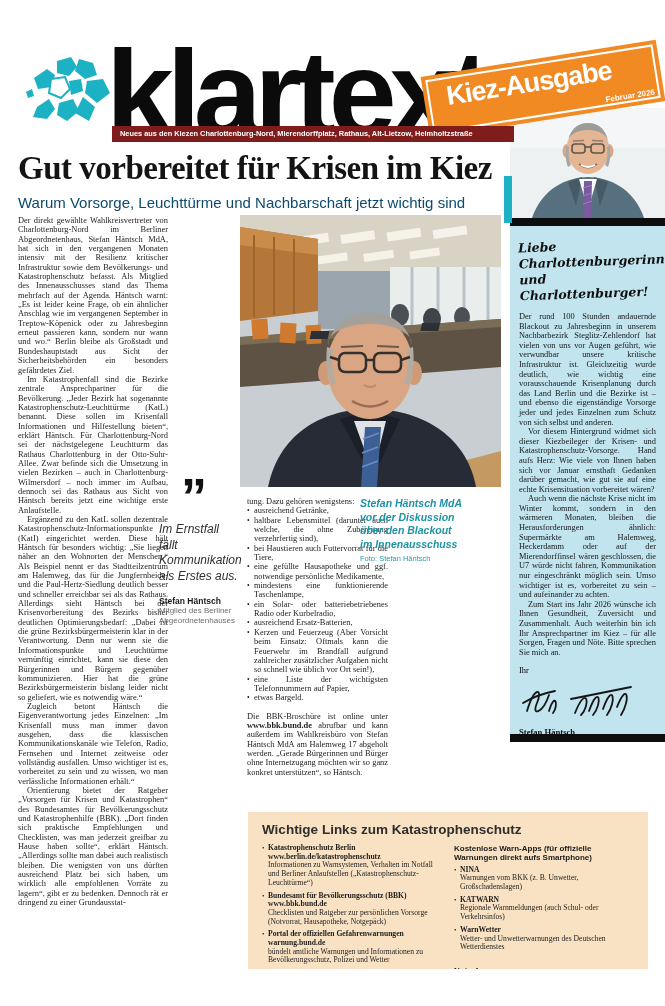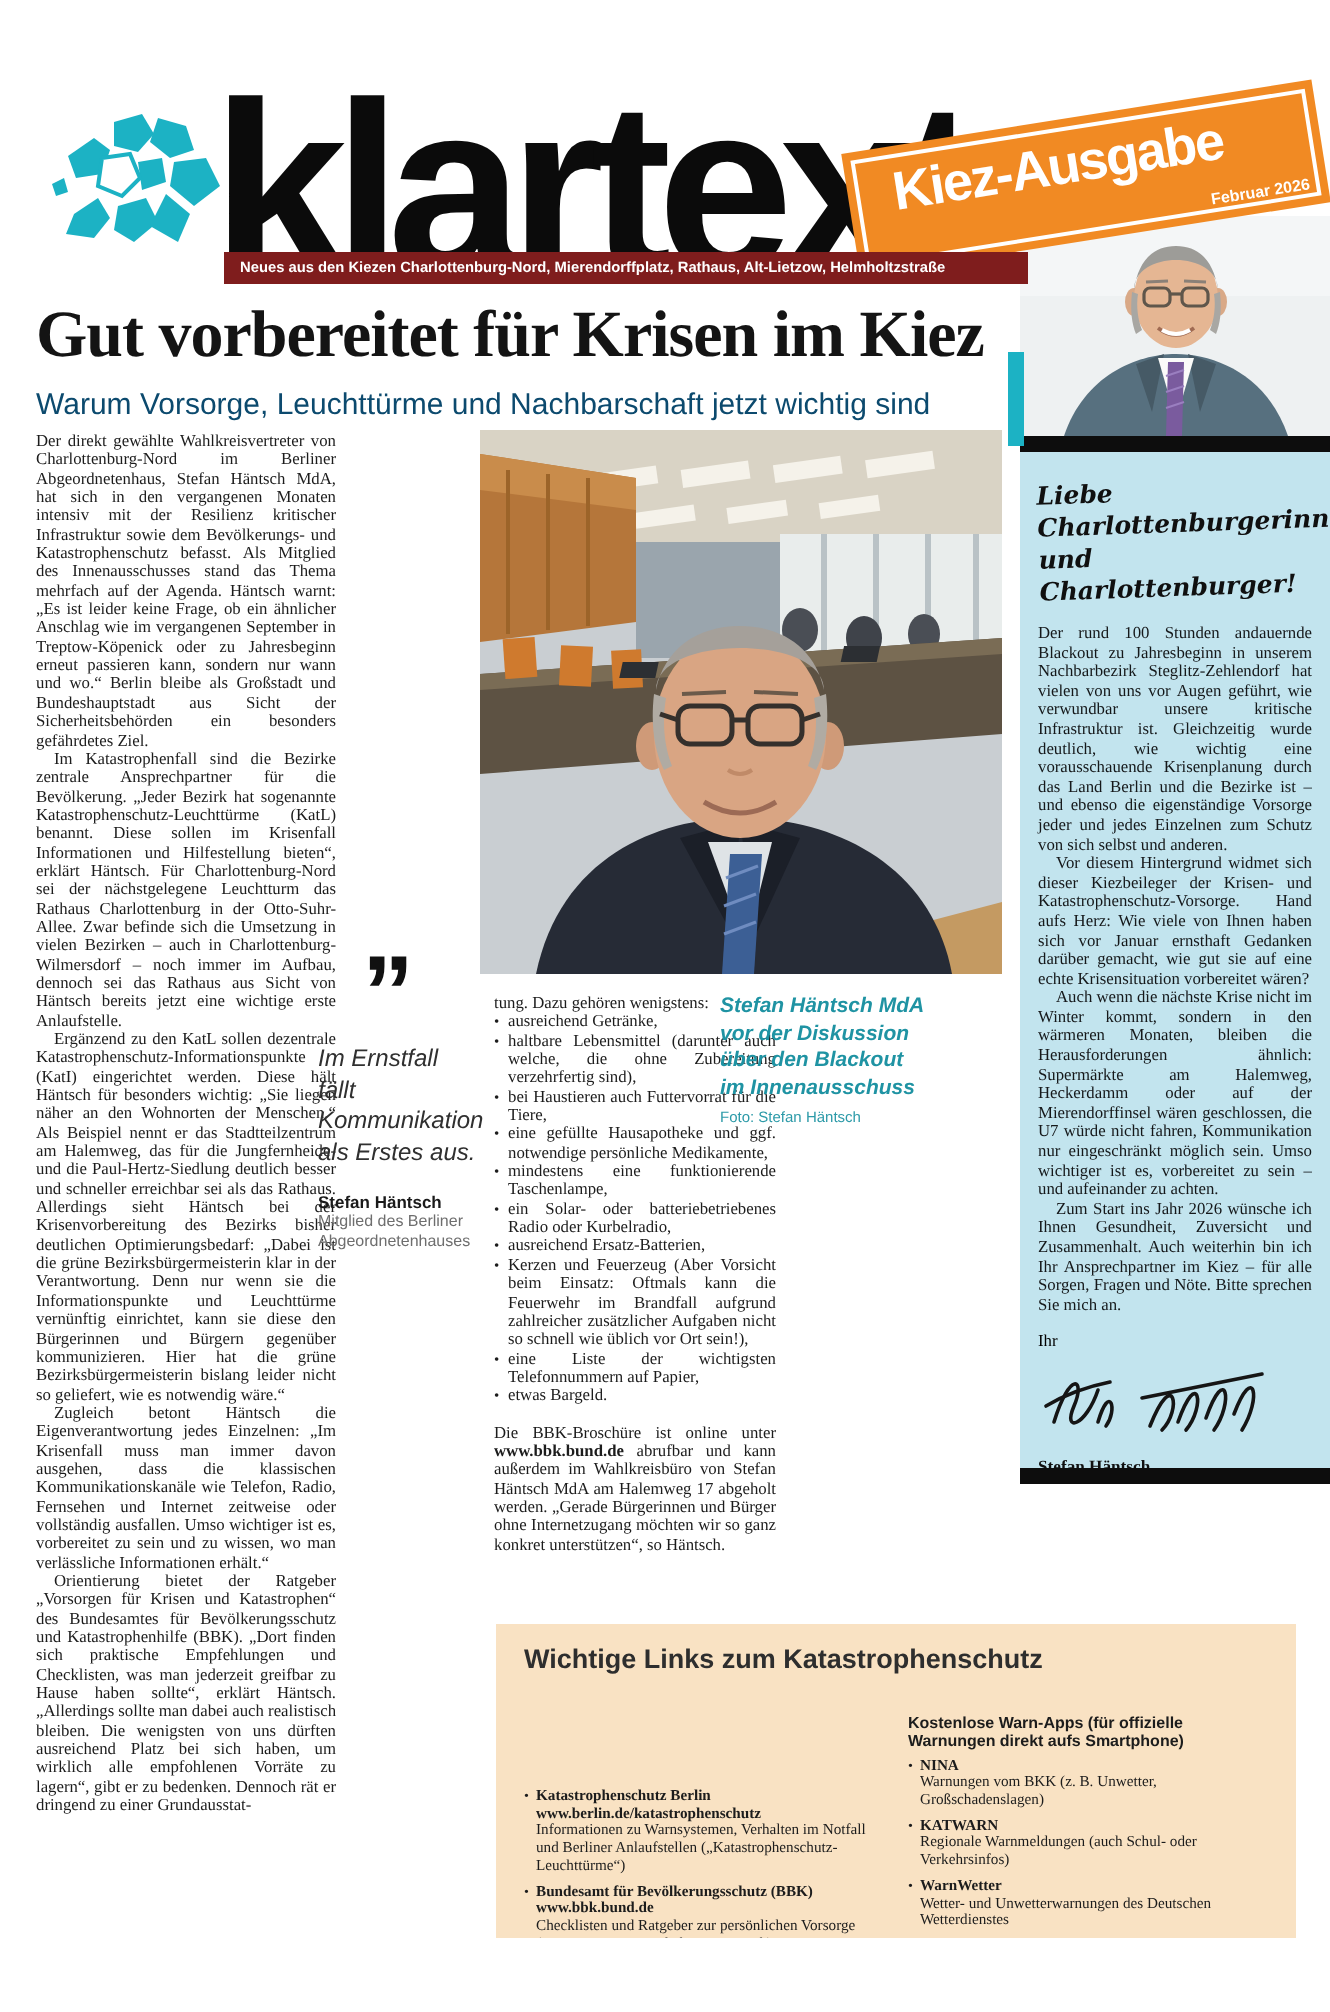--- a/index.html
+++ b/index.html
@@ -77,7 +77,7 @@
   
   .links-box{left:248px;top:812px;width:400px;height:157px;background:#f9e2c3;
              box-sizing:border-box;padding:10px 14px;overflow:hidden;}
-  .lb-title{font-weight:bold;font-size:13.5px;color:#2e2e2e;margin-bottom:20px;}
+  .lb-title{font-weight:bold;font-size:13.5px;color:#2e2e2e;margin-bottom:7px;}
   .lb-cols{display:flex;gap:12px;}
   .lb-left{width:180px;margin-top:37px;}
   .lb-right{width:178px;}

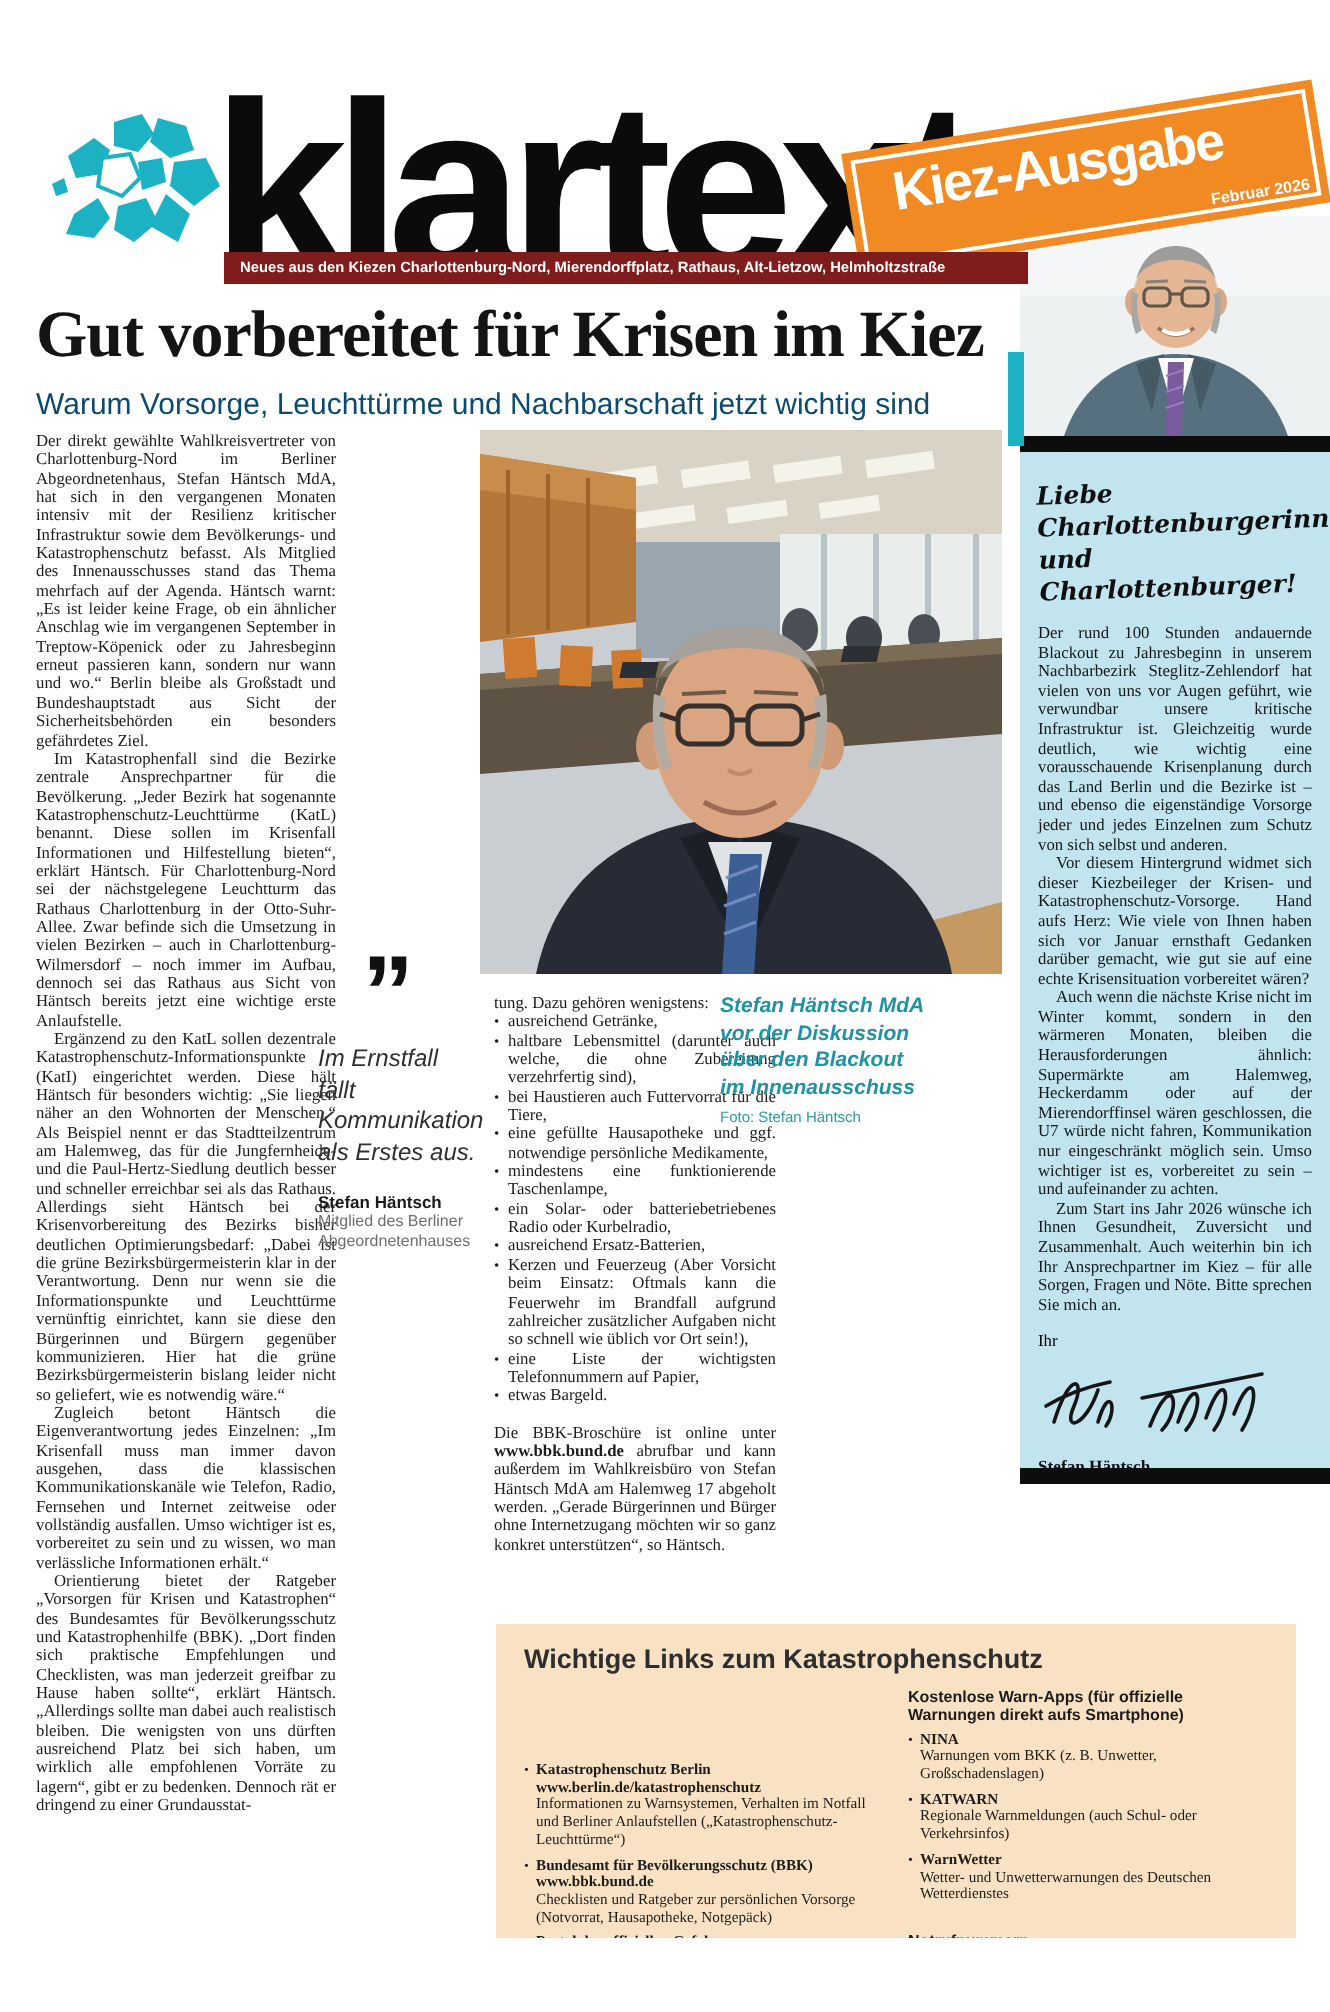--- a/index.html
+++ b/index.html
@@ -79,7 +79,7 @@
              box-sizing:border-box;padding:10px 14px;overflow:hidden;}
   .lb-title{font-weight:bold;font-size:13.5px;color:#2e2e2e;margin-bottom:7px;}
   .lb-cols{display:flex;gap:12px;}
-  .lb-left{width:180px;margin-top:37px;}
+  .lb-left{width:180px;}
   .lb-right{width:178px;}
   .lb-entry{margin-bottom:4px;font-family:"Liberation Serif",serif;font-size:7.6px;
             line-height:8.7px;color:#1c1c1c;}

